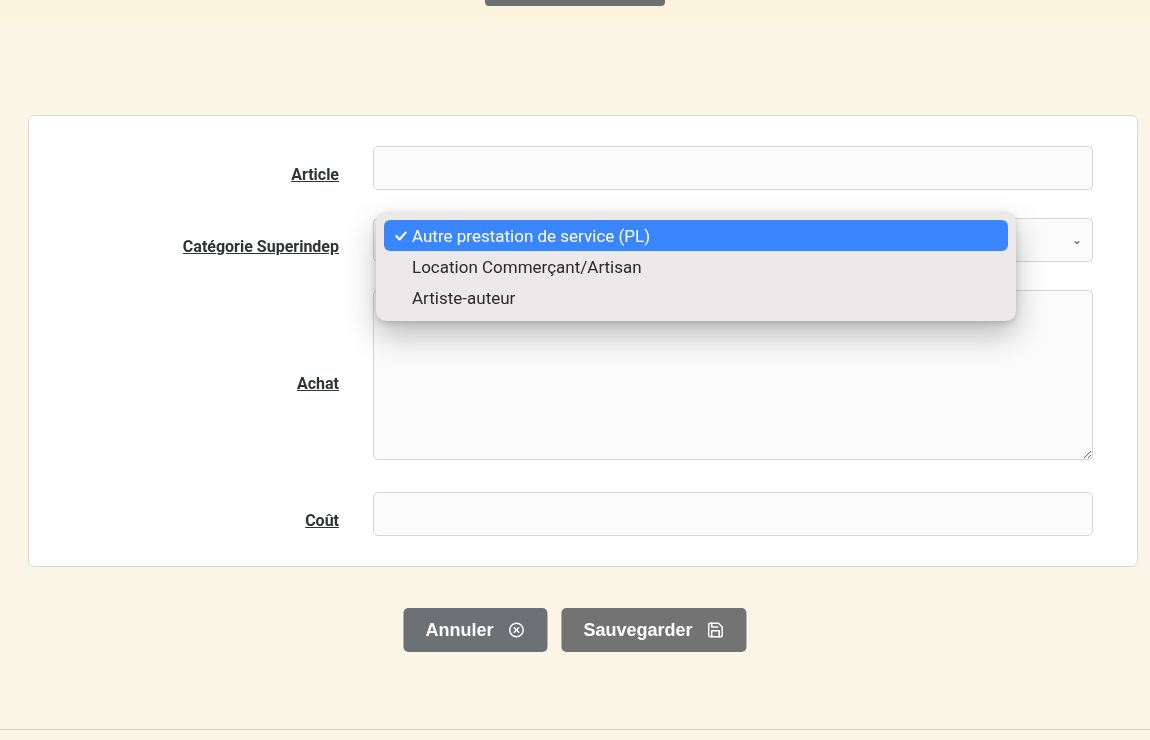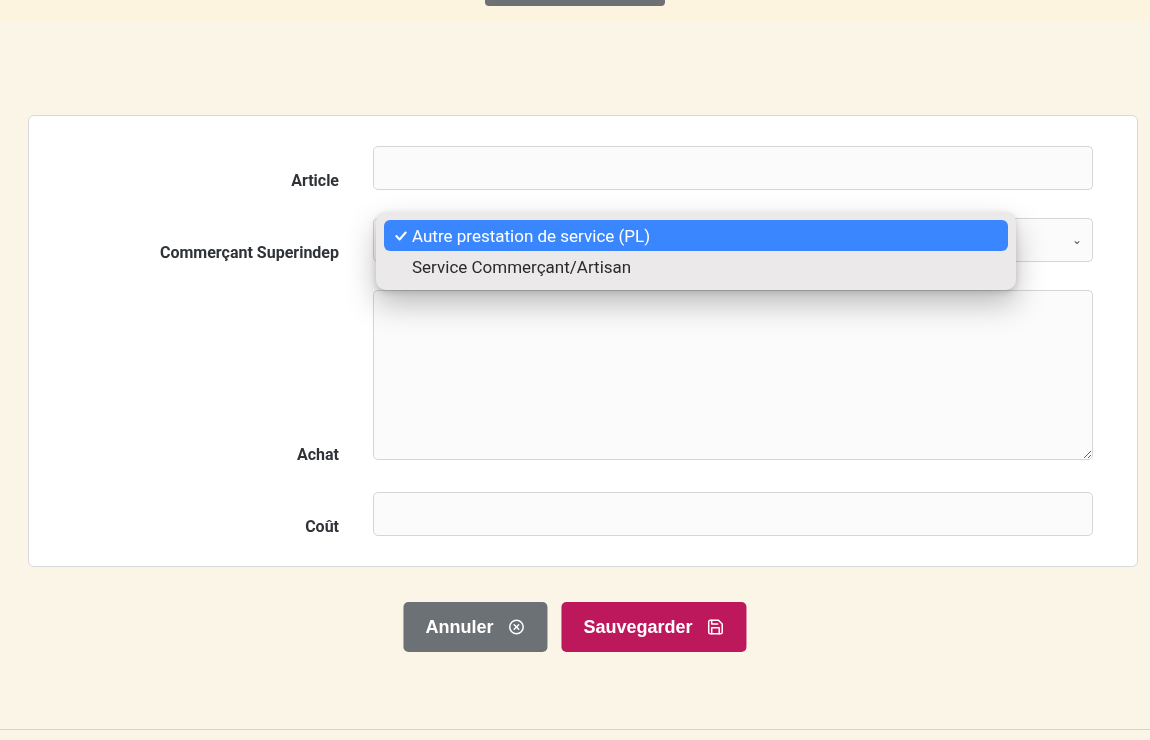--- a/index.html
+++ b/index.html
@@ -42,8 +42,9 @@
   }
   .form-row {
     display: flex;
-    align-items: flex-end;
+    align-items: center;
     margin-bottom: 28px;
+    text-decoration: underline;
   }
   .form-row:last-child { margin-bottom: 0; }
   .label-col {

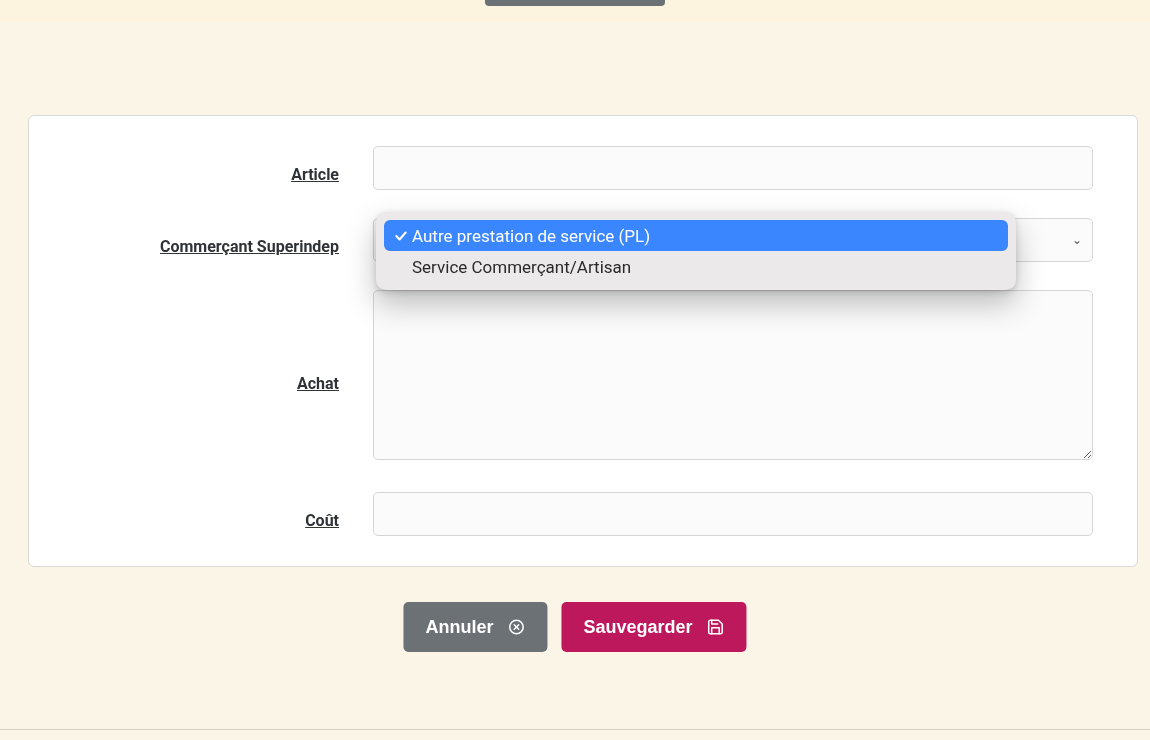--- a/index.html
+++ b/index.html
@@ -172,7 +172,7 @@
   </div>
 
   <div class="form-row">
-    <div class="label-col">Commerçant Superindep</div>
+    <div class="label-col">Catégorie Superindep</div>
     <div class="field-col" style="position:relative;">
       <div class="select-box">
         <span>Autre prestation de service (PL)</span>

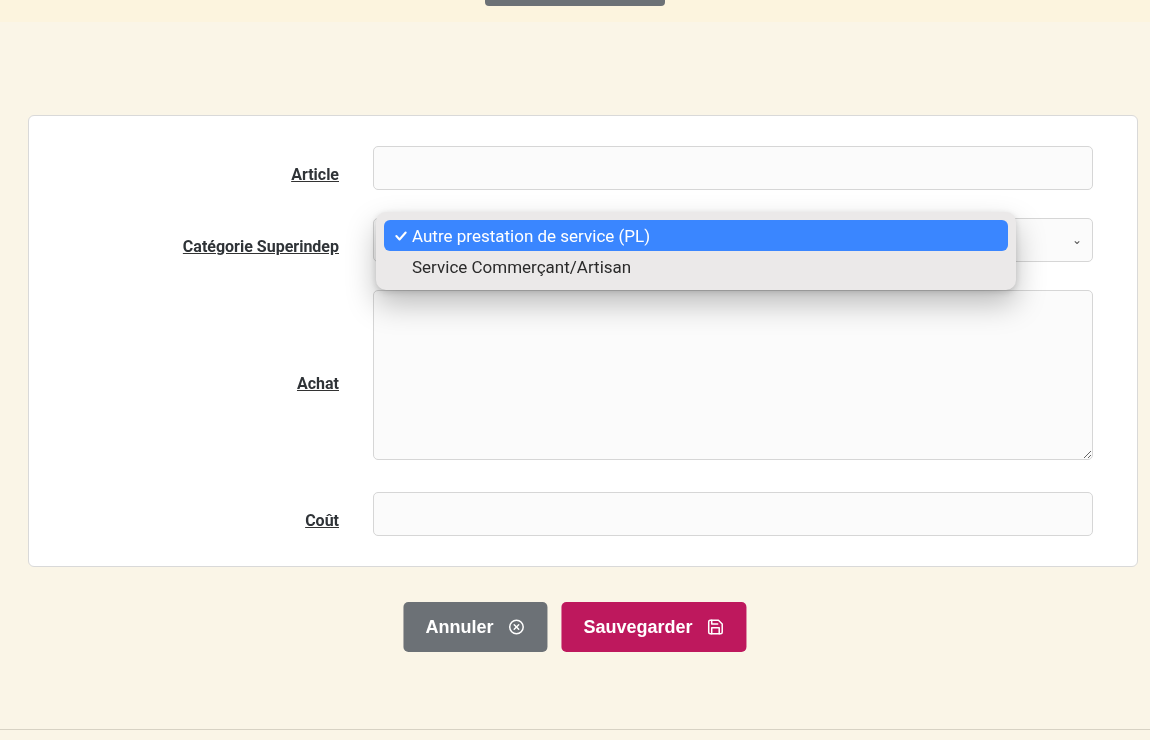--- a/index.html
+++ b/index.html
@@ -212,7 +212,7 @@
           <polyline points="4 12 9.5 18 20 6"></polyline>
         </svg>
     </span>
-    <span>Service Commerçant/Artisan</span>
+    <span>Location Commerçant/Artisan</span>
   </div>
 </div>
 

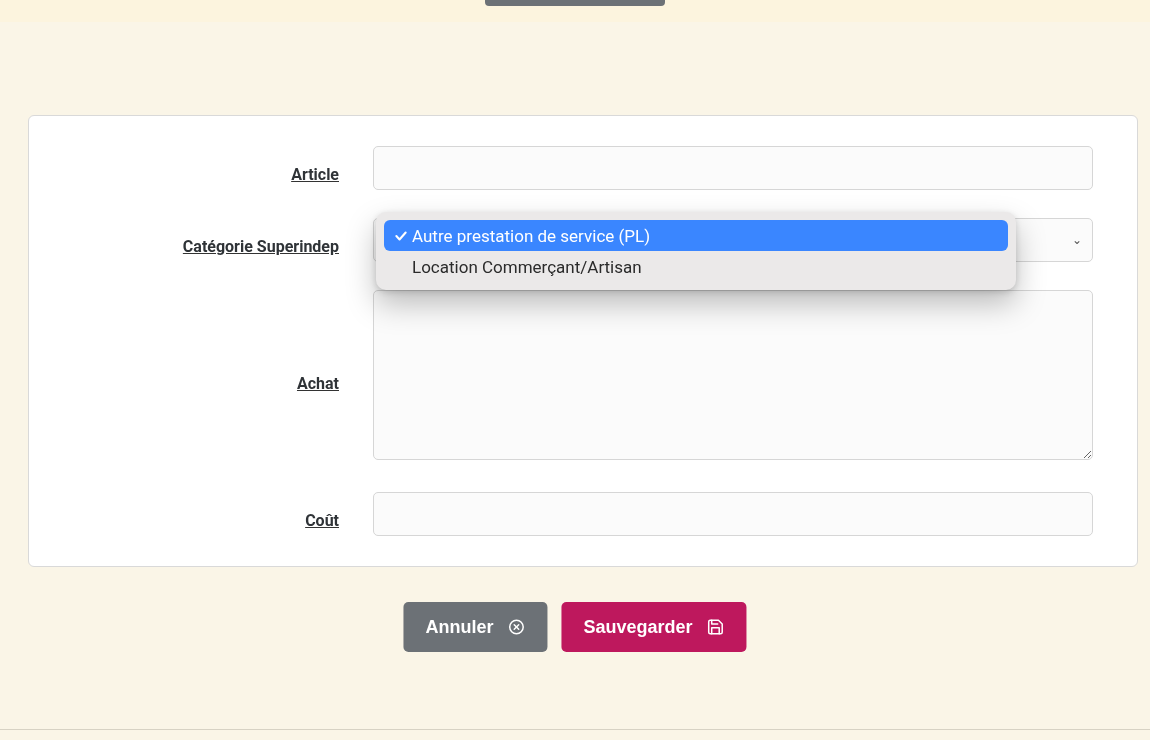--- a/index.html
+++ b/index.html
@@ -214,6 +214,14 @@
     </span>
     <span>Location Commerçant/Artisan</span>
   </div>
+  <div class="dd-item">
+    <span class="check">
+      <svg width="14" height="14" viewBox="0 0 24 24" fill="none" stroke="#333" stroke-width="3.5" stroke-linecap="round" stroke-linejoin="round">
+          <polyline points="4 12 9.5 18 20 6"></polyline>
+        </svg>
+    </span>
+    <span>Artiste-auteur</span>
+  </div>
 </div>
 
 <div class="actions">

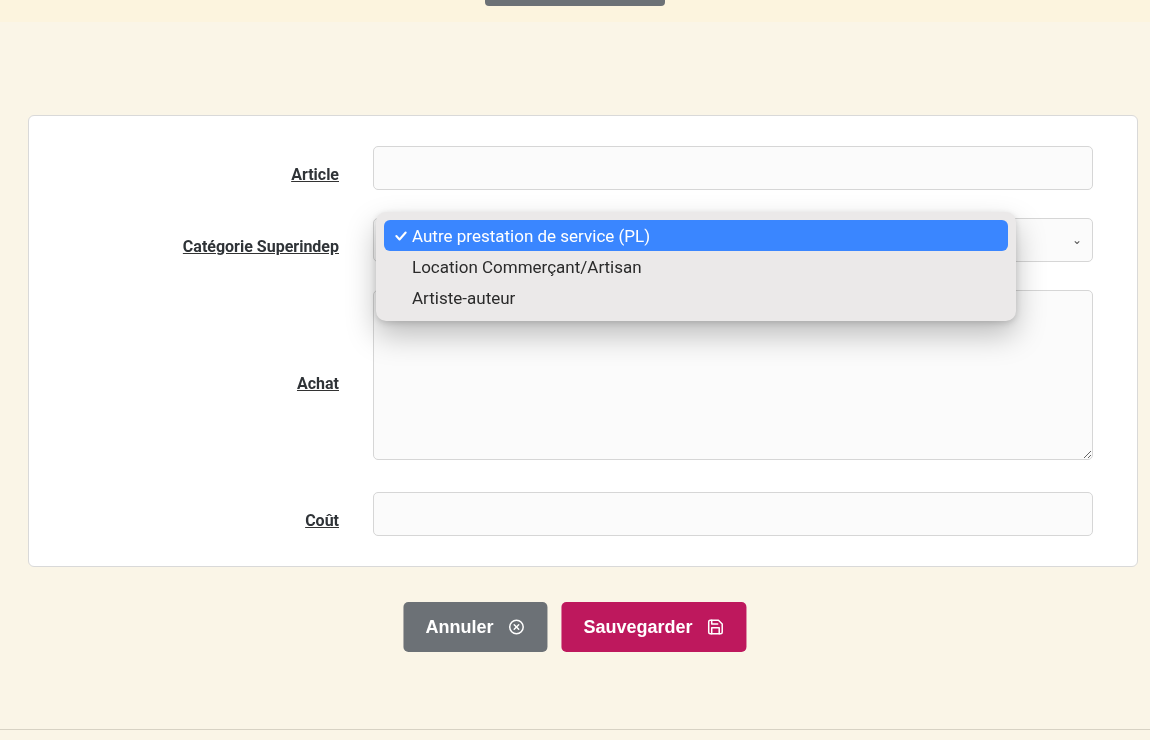--- a/index.html
+++ b/index.html
@@ -135,7 +135,7 @@
     display: inline-flex;
     align-items: center;
     gap: 14px;
-    height: 50px;
+    height: 44px;
     padding: 0 22px;
     border: none;
     border-radius: 5px;

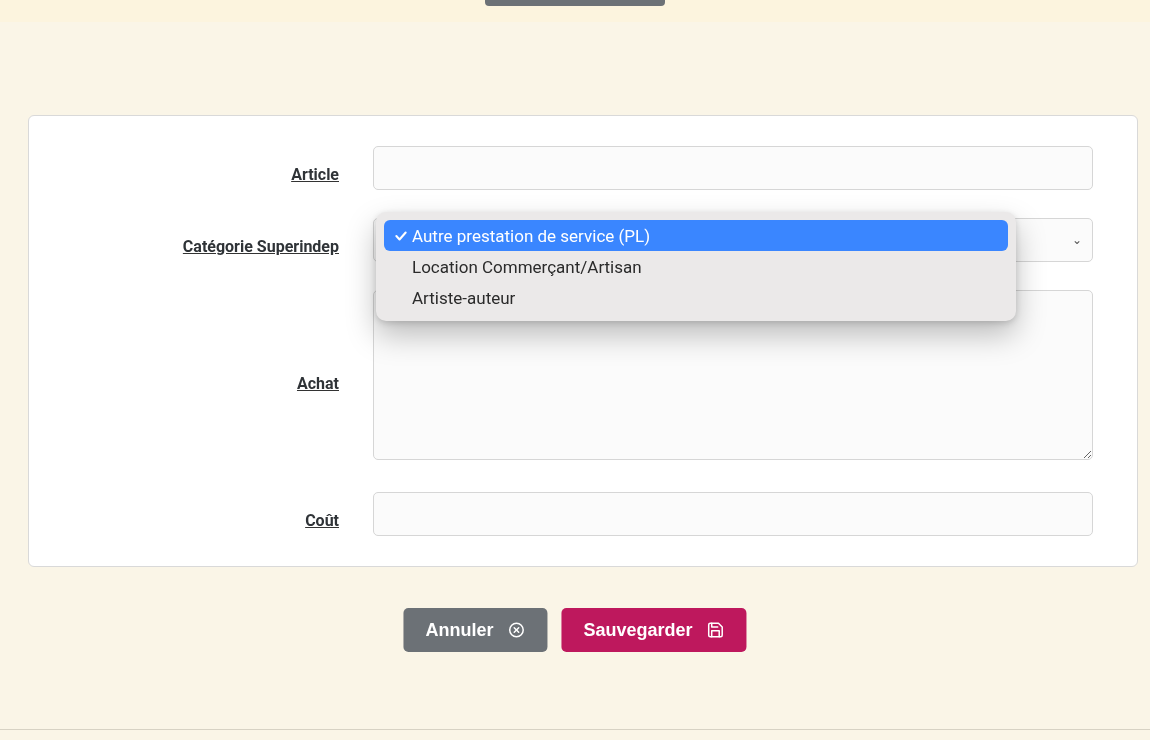--- a/index.html
+++ b/index.html
@@ -145,7 +145,7 @@
     cursor: pointer;
   }
   .btn-cancel { background: #6c7176; }
-  .btn-save { background: #be185d; }
+  .btn-save { background: #737373; }
   .btn svg { display: block; }
 
   .bottom-border {

